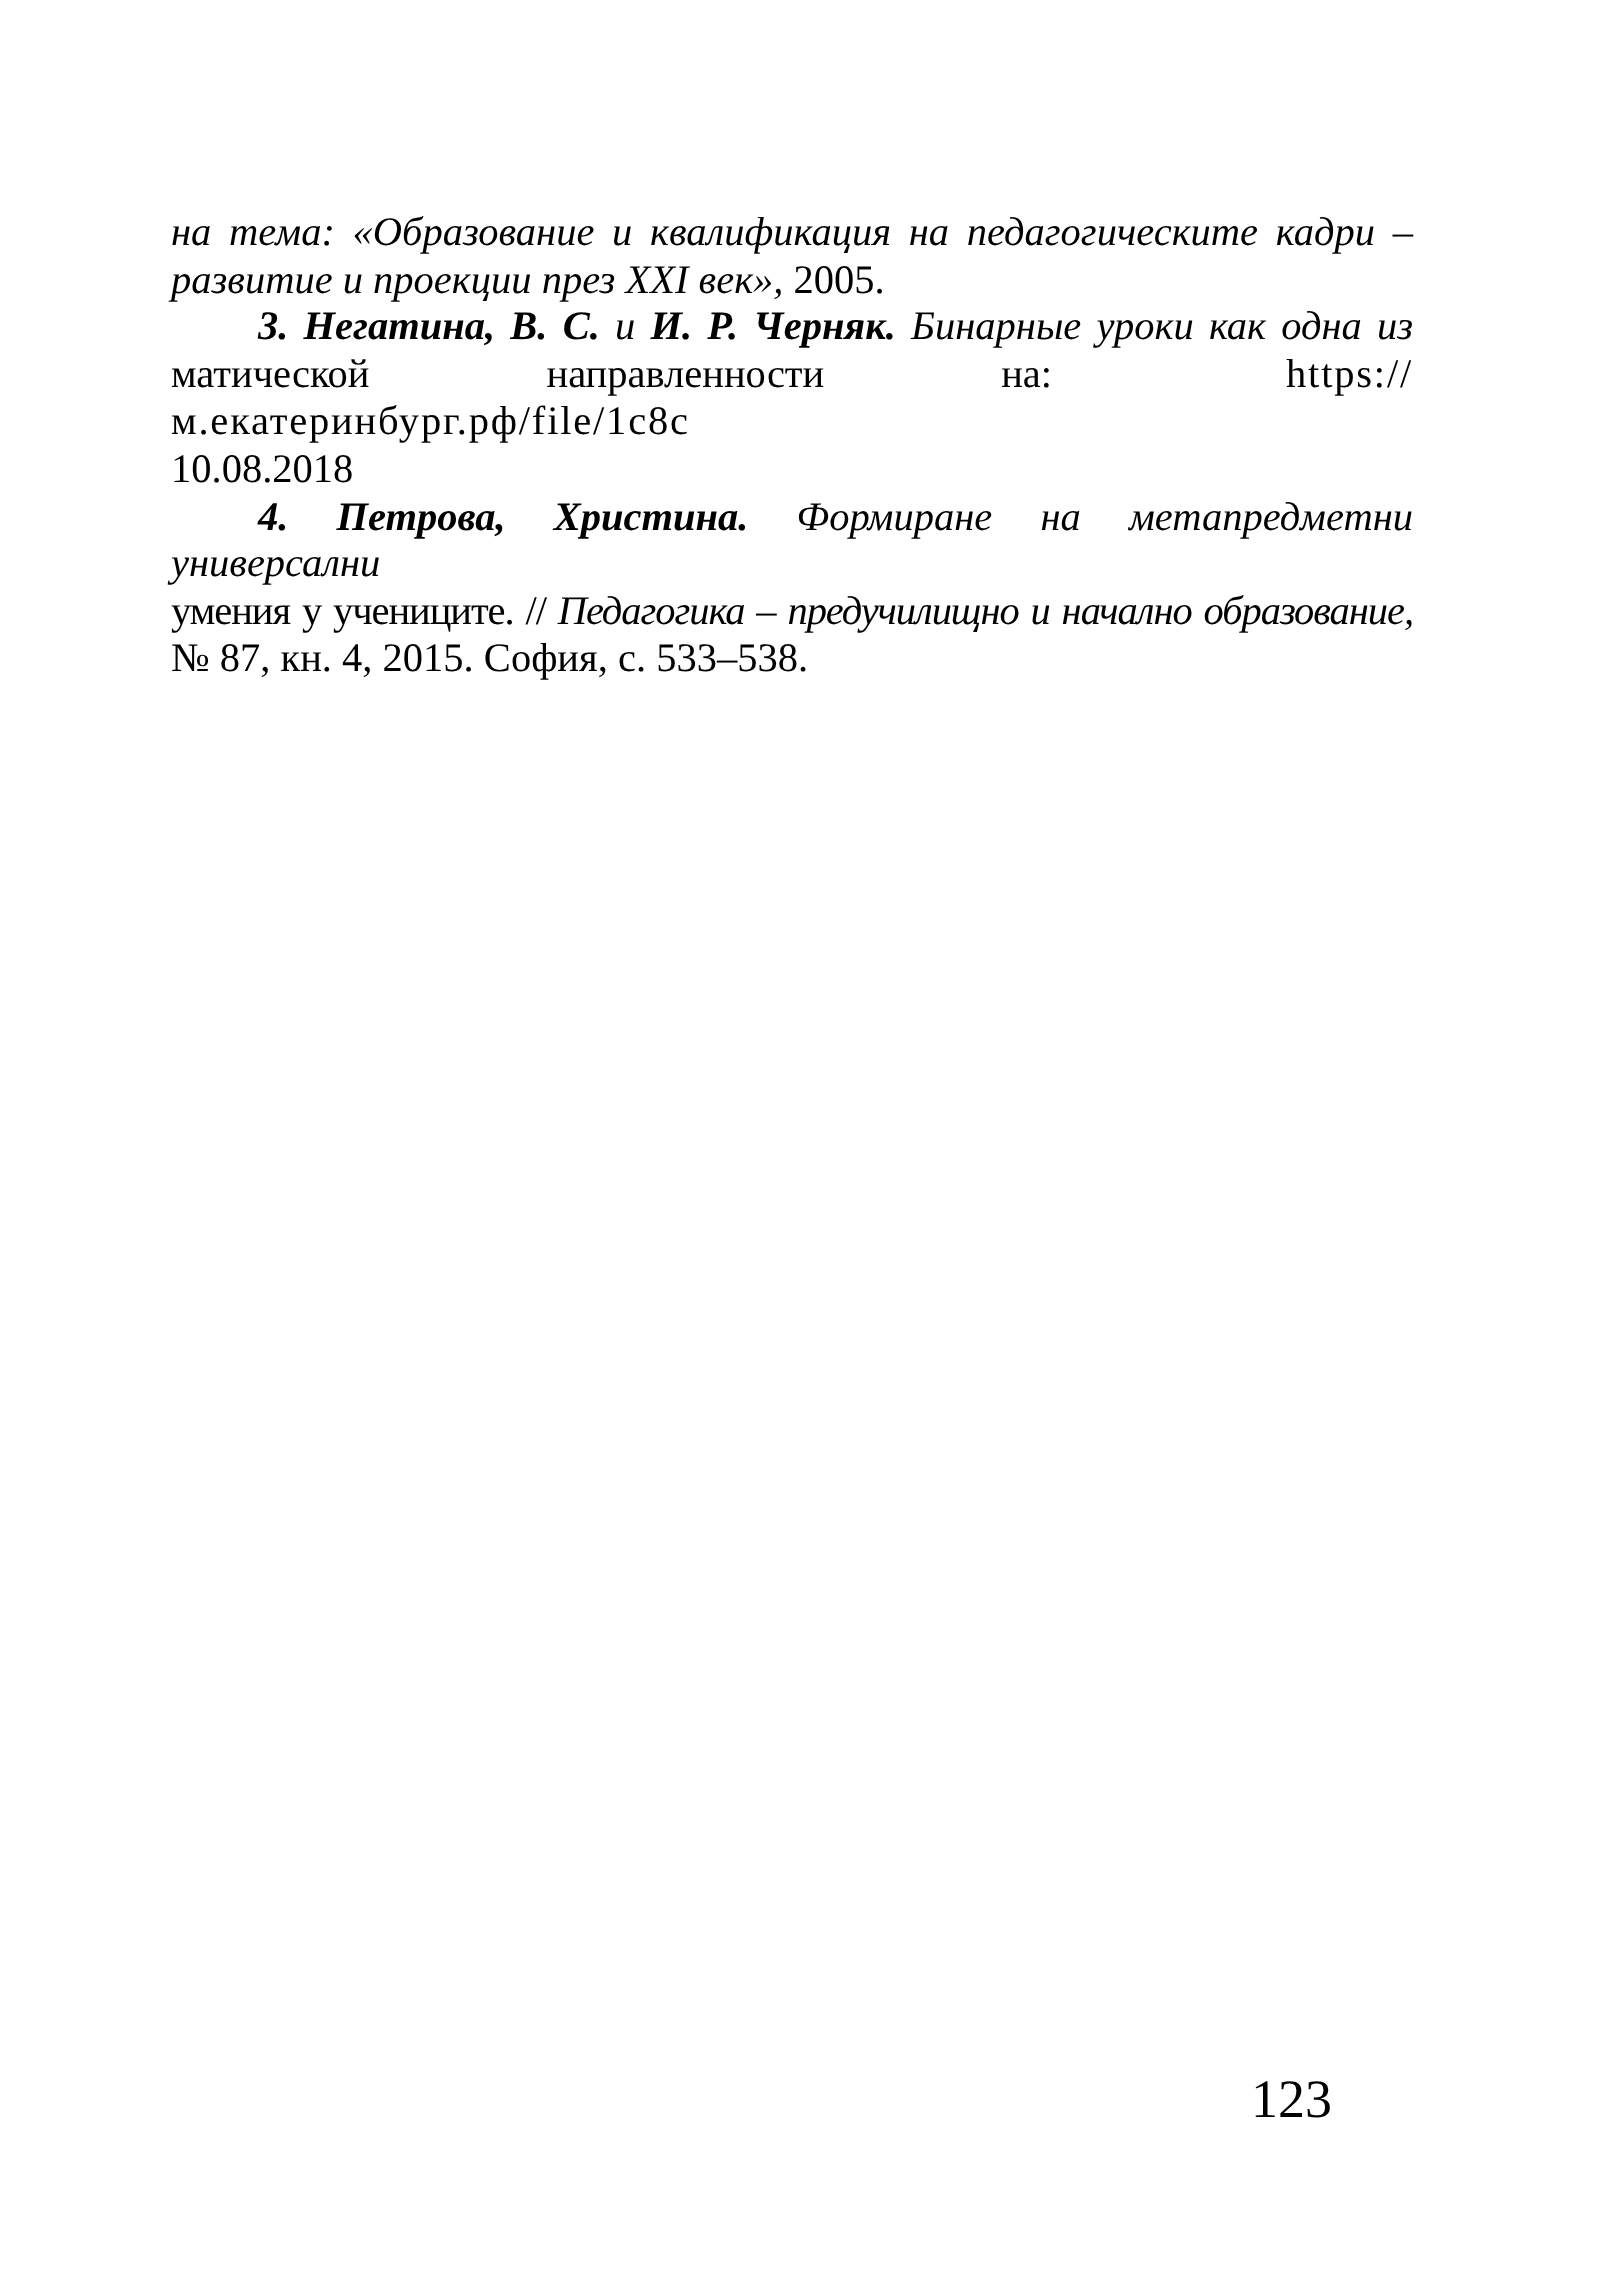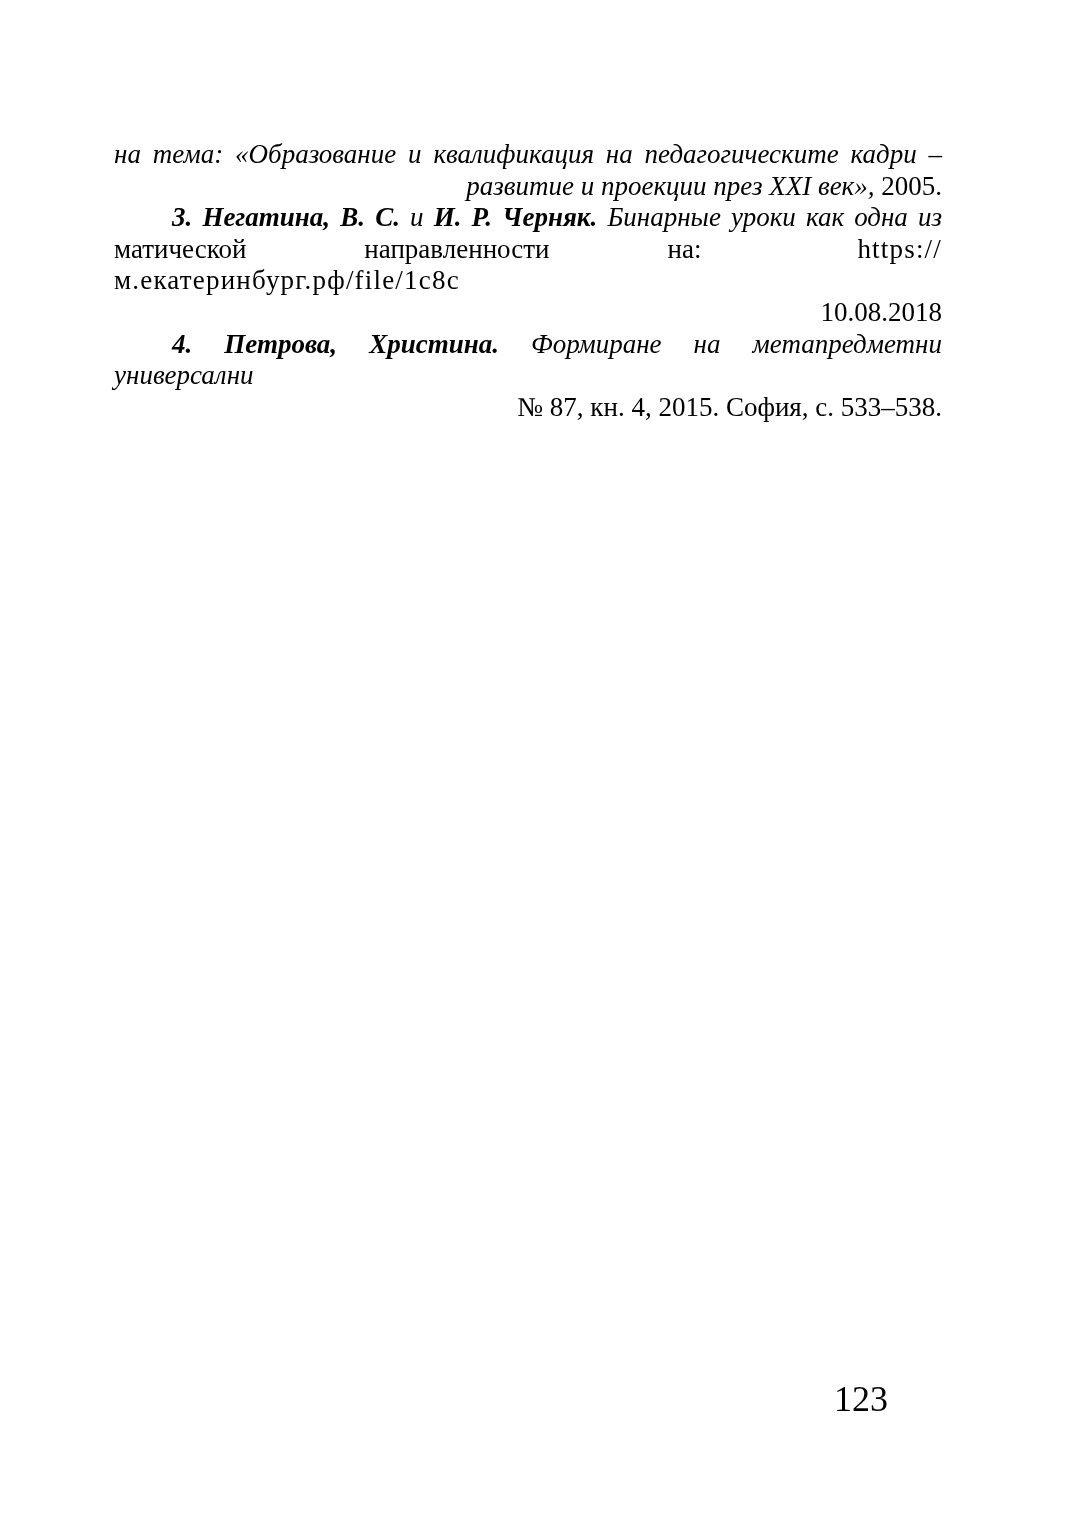--- a/index.html
+++ b/index.html
@@ -30,7 +30,6 @@
   .line {
     margin: 0;
     padding: 0;
-    text-align: right;
   }
   .line.justify {
     text-align: justify;

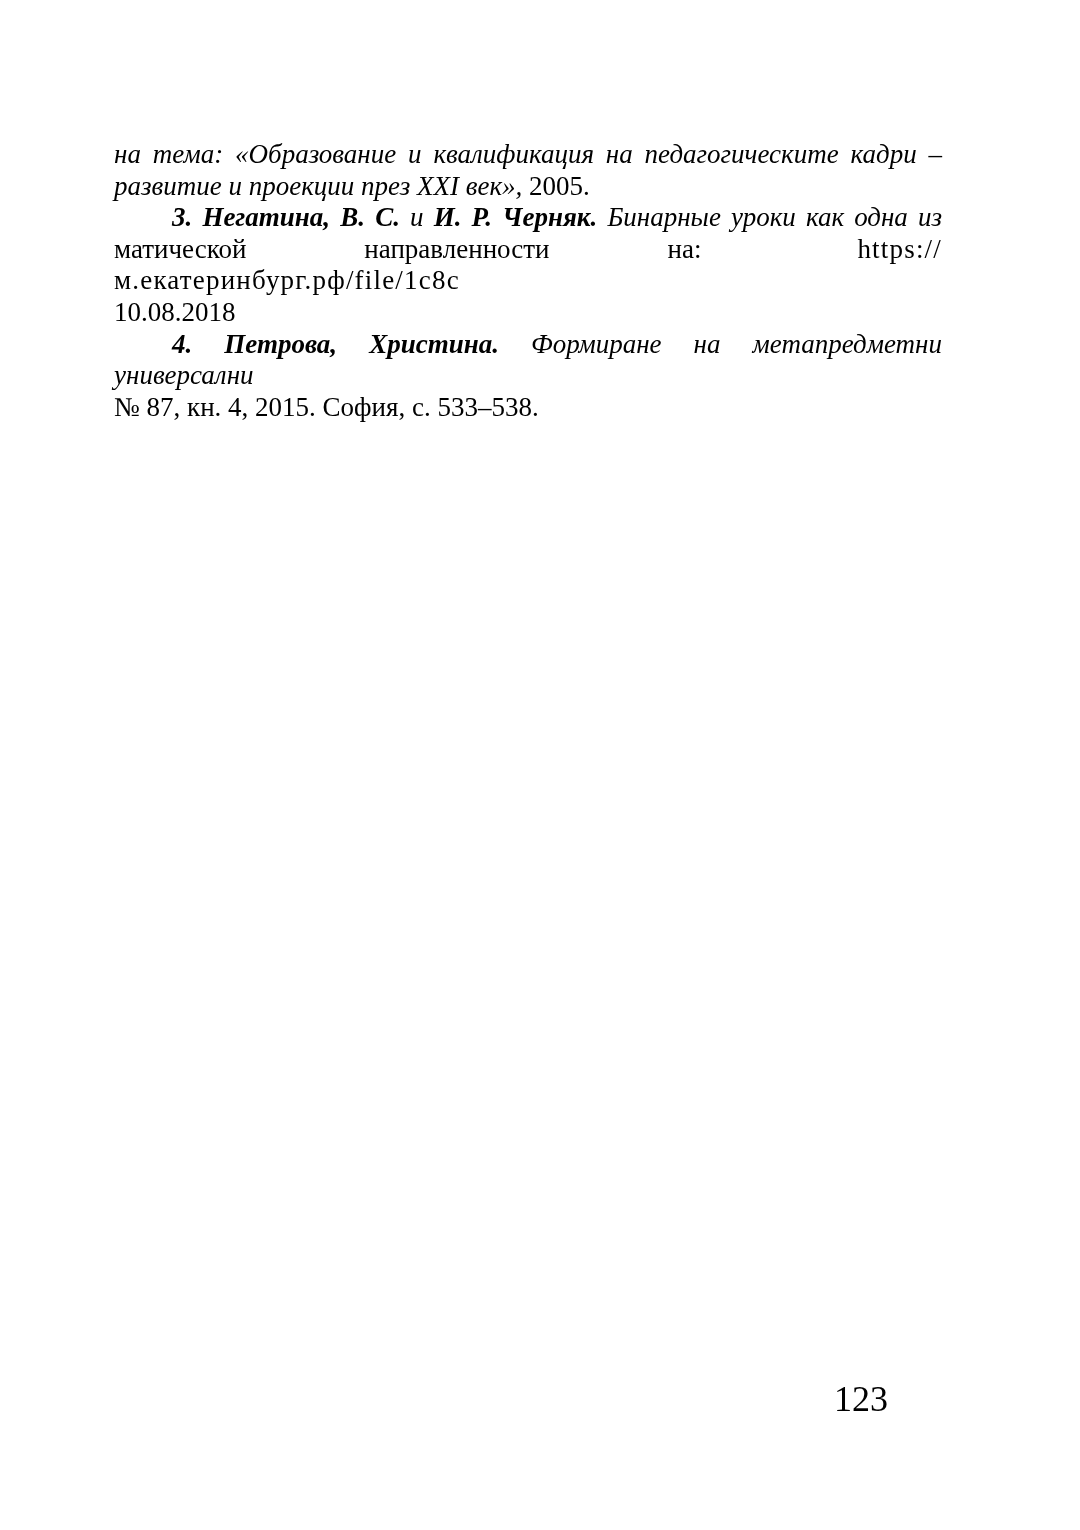--- a/index.html
+++ b/index.html
@@ -64,6 +64,7 @@
       <p class="line justify"><span class="run">матической направленности на: </span><span class="run url">https://м.екатеринбург.рф/file/1c8c</span></p>
       <p class="line"><span class="run">10.08.2018</span></p>
       <p class="line justify indent"><span class="run bold">4. Петрова, Христина.</span><span class="run"> Формиране на метапредметни универсални</span></p>
+      <p class="line justify tight"><span class="run">умения у учениците. // </span><span class="run italic">Педагогика – предучилищно и начално образование,</span></p>
       <p class="line"><span class="run">№ 87, кн. 4, 2015. София, с. 533–538.</span></p>
     </div>
   <div class="page-number">123</div>

